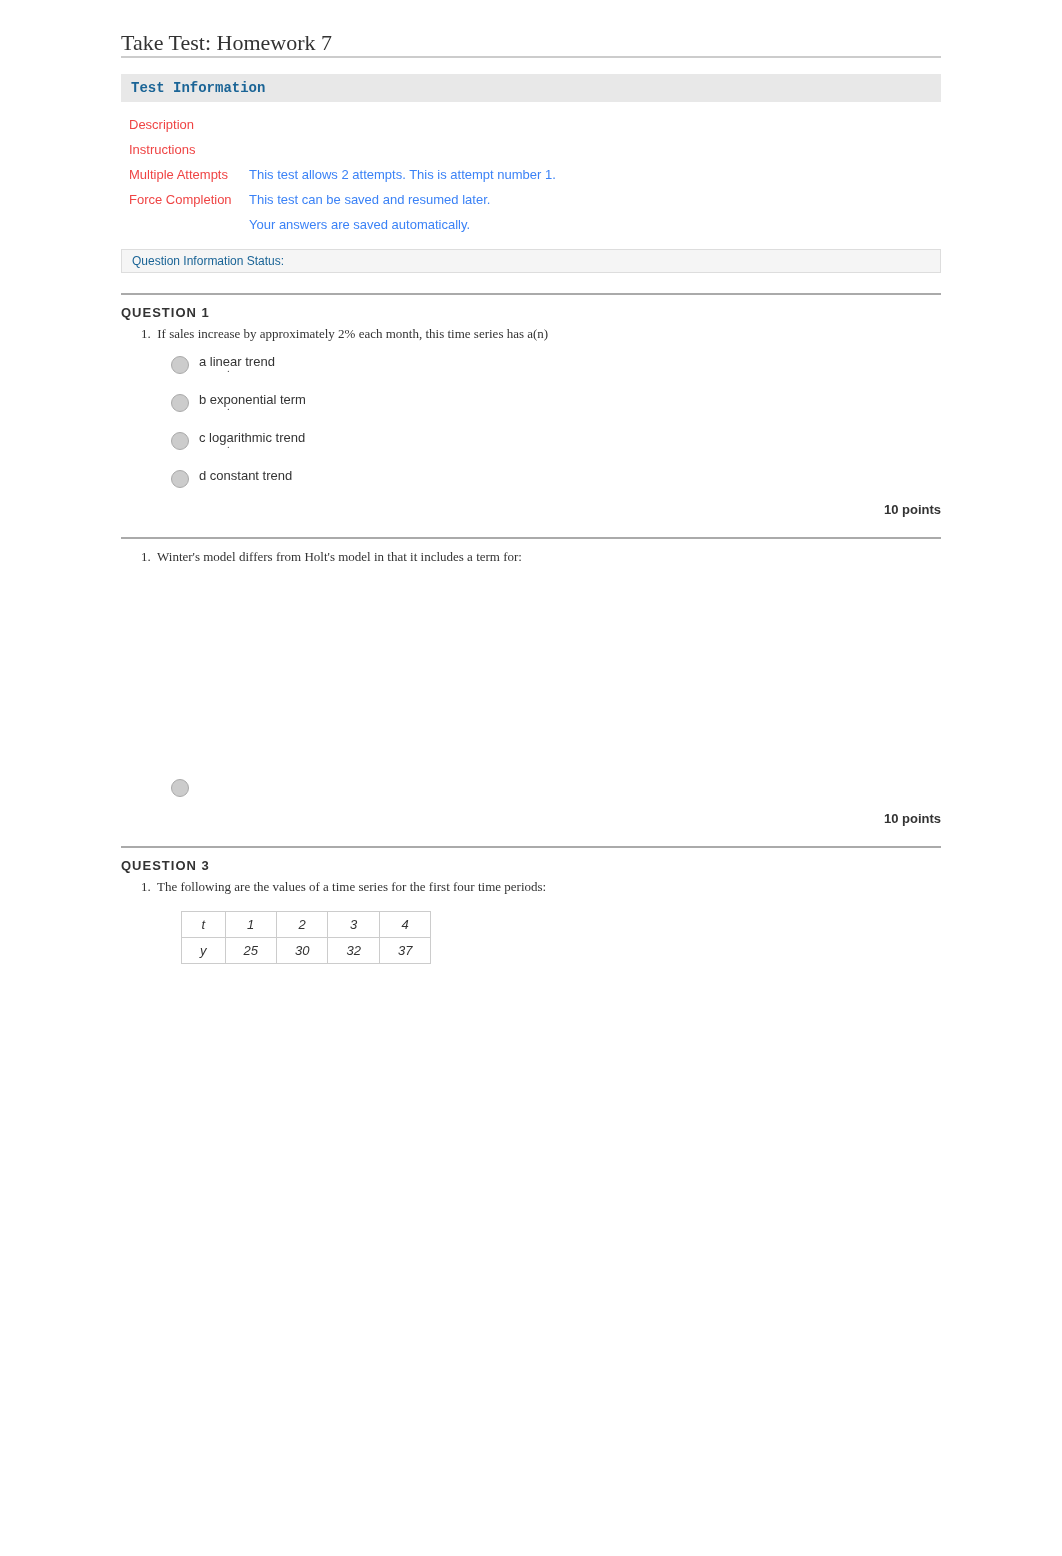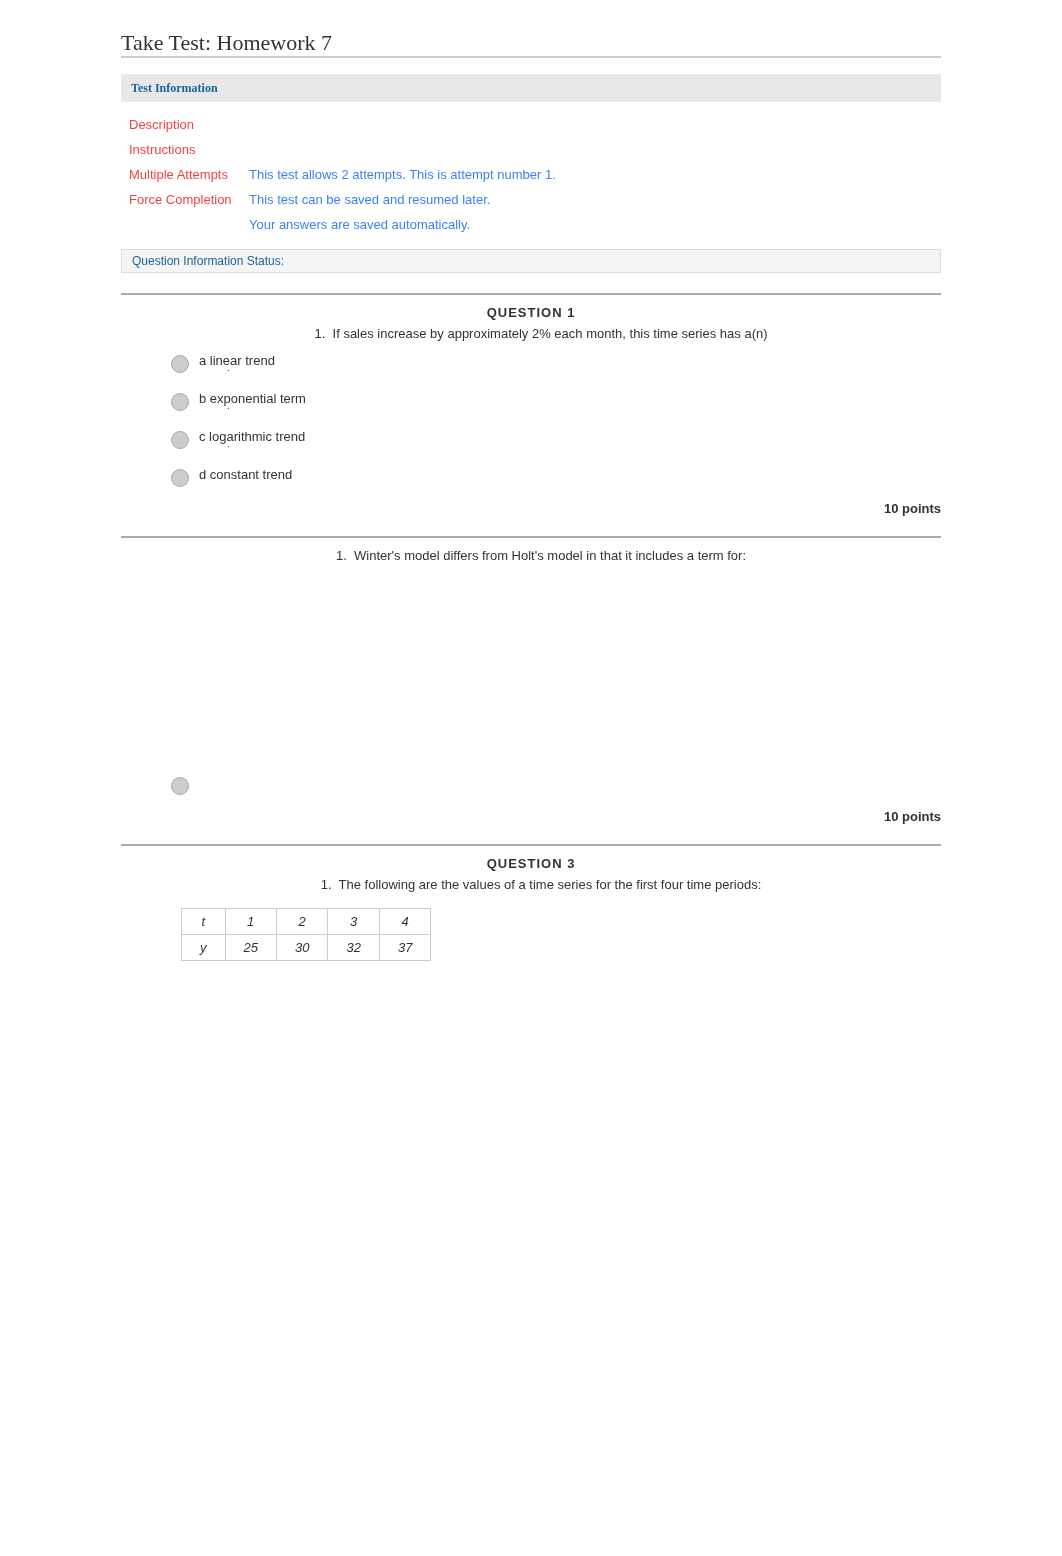--- a/index.html
+++ b/index.html
@@ -46,8 +46,8 @@
     .test-info-title {
       color: #1a6496;
       font-weight: bold;
-      font-size: 12px;
-      font-family: Liberation Serif, serif;
+      font-size: 14px;
+      font-family: Liberation Mono, monospace;
     }
 
     .info-table {

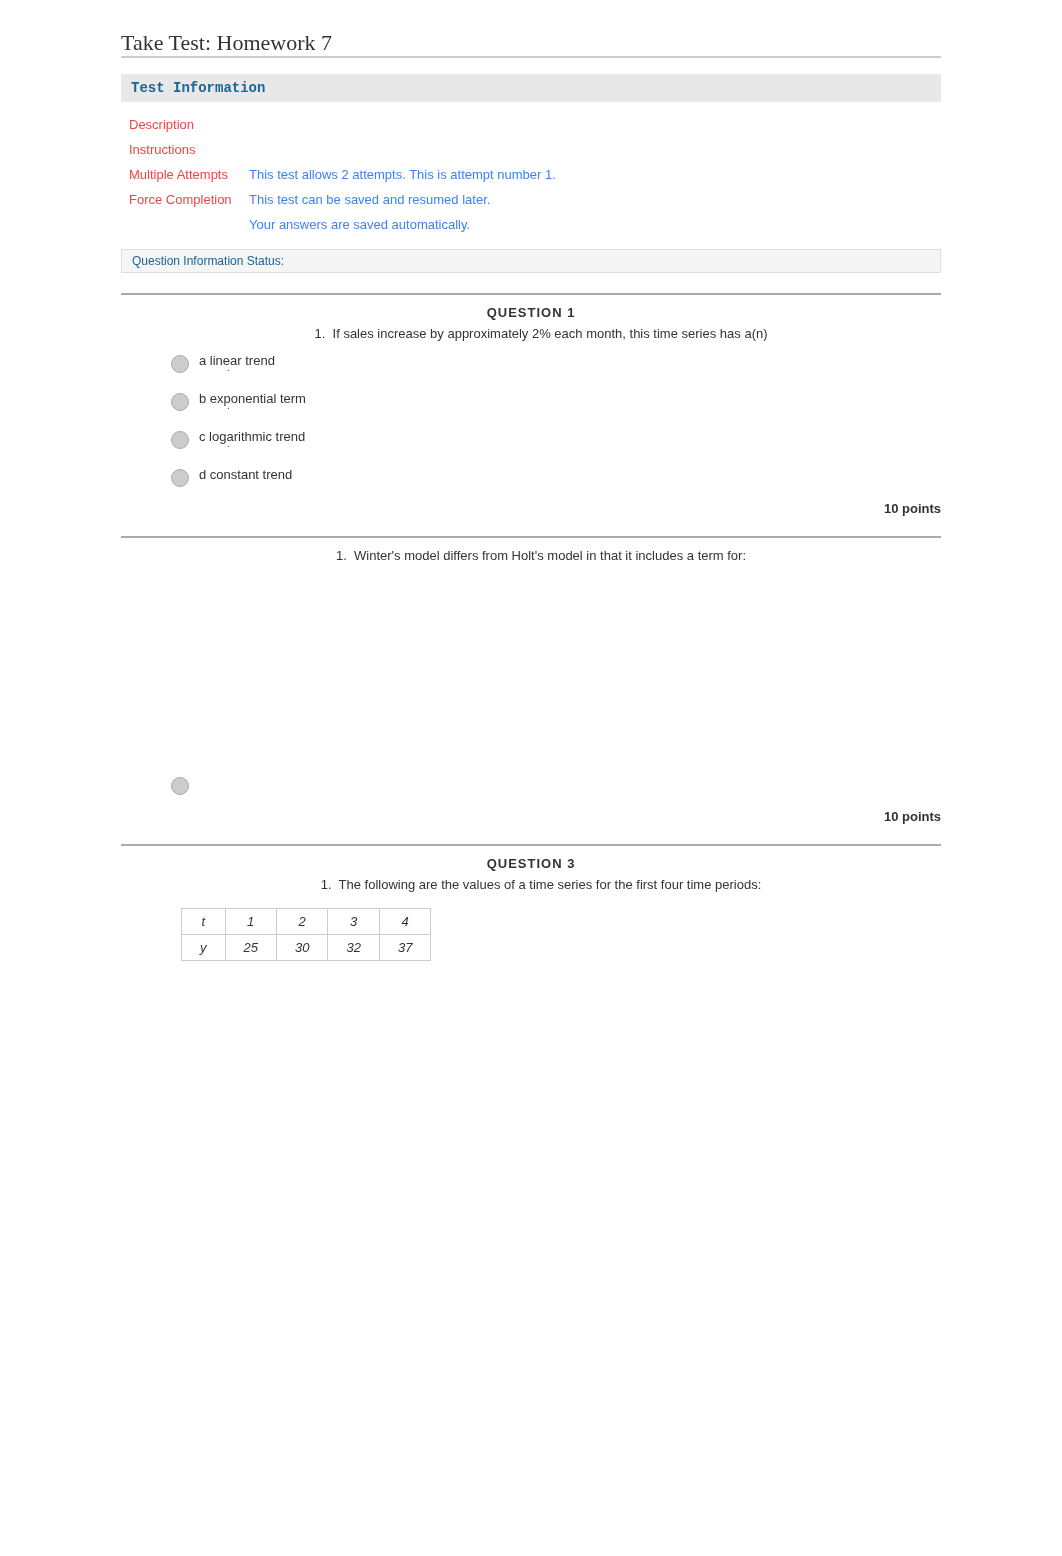--- a/index.html
+++ b/index.html
@@ -94,7 +94,6 @@
       text-transform: uppercase;
       color: #333;
       margin-bottom: 6px;
-      text-align: center;
     }
 
     .question-text {

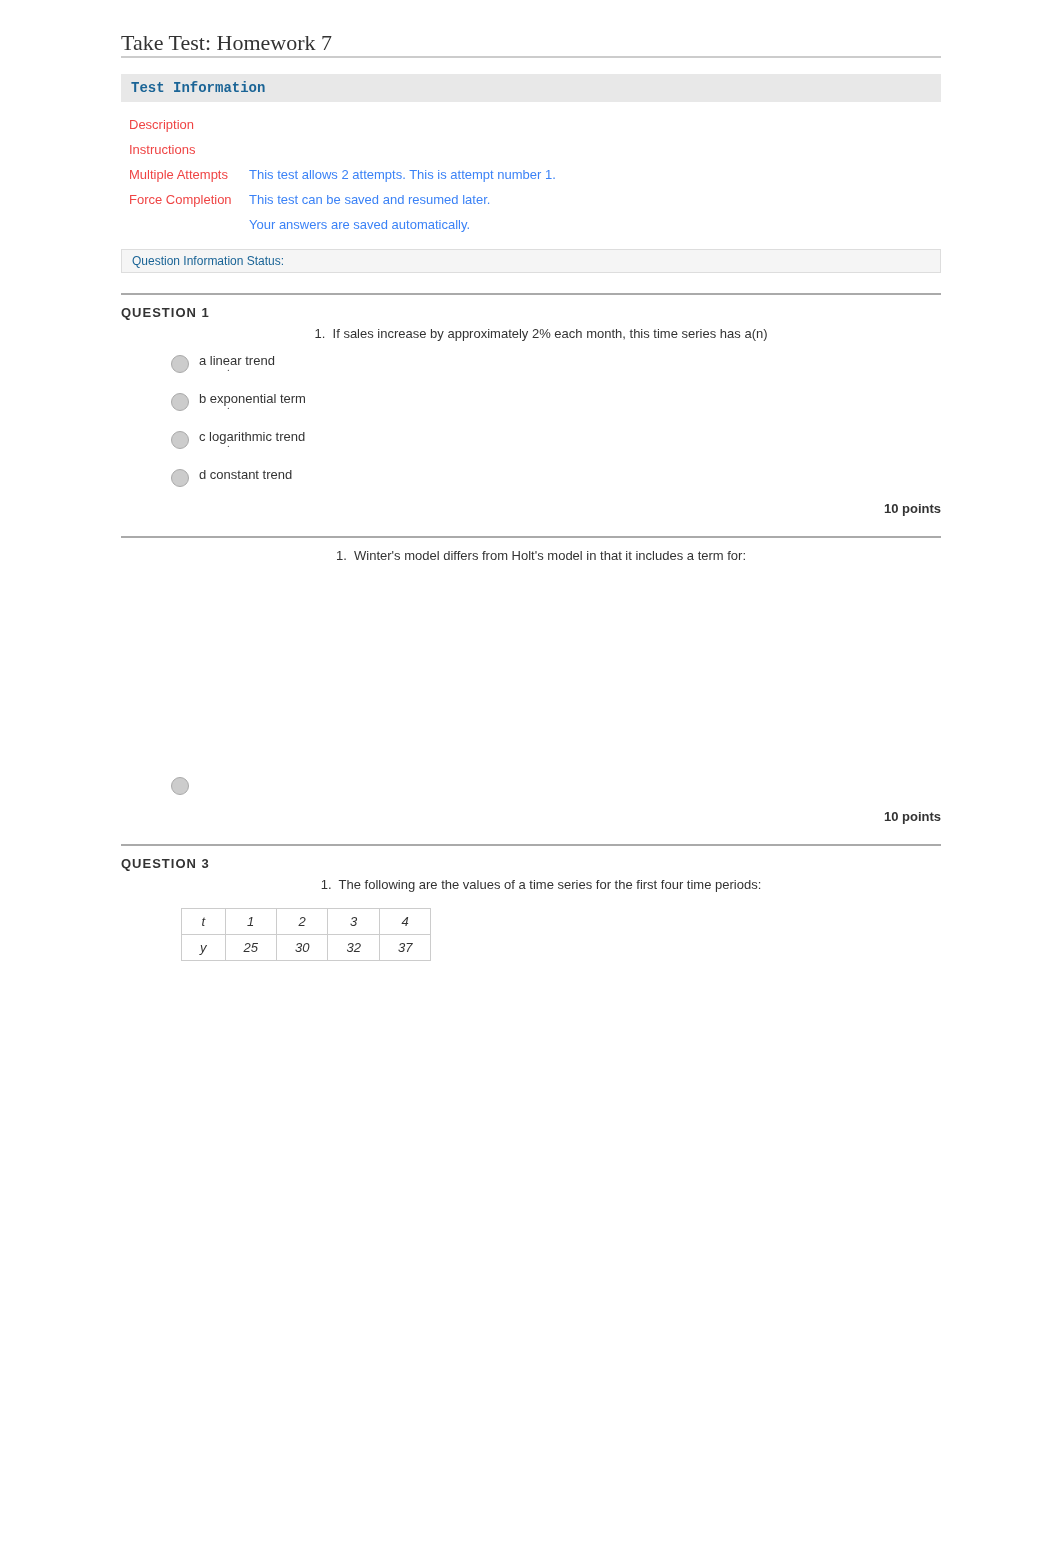--- a/index.html
+++ b/index.html
@@ -97,11 +97,10 @@
     }
 
     .question-text {
-      font-family: Liberation Sans, sans-serif;
+      font-family: Liberation Serif, serif;
       font-size: 13px;
       margin-left: 20px;
       margin-bottom: 12px;
-      text-align: center;
     }
 
     .answer-options {

